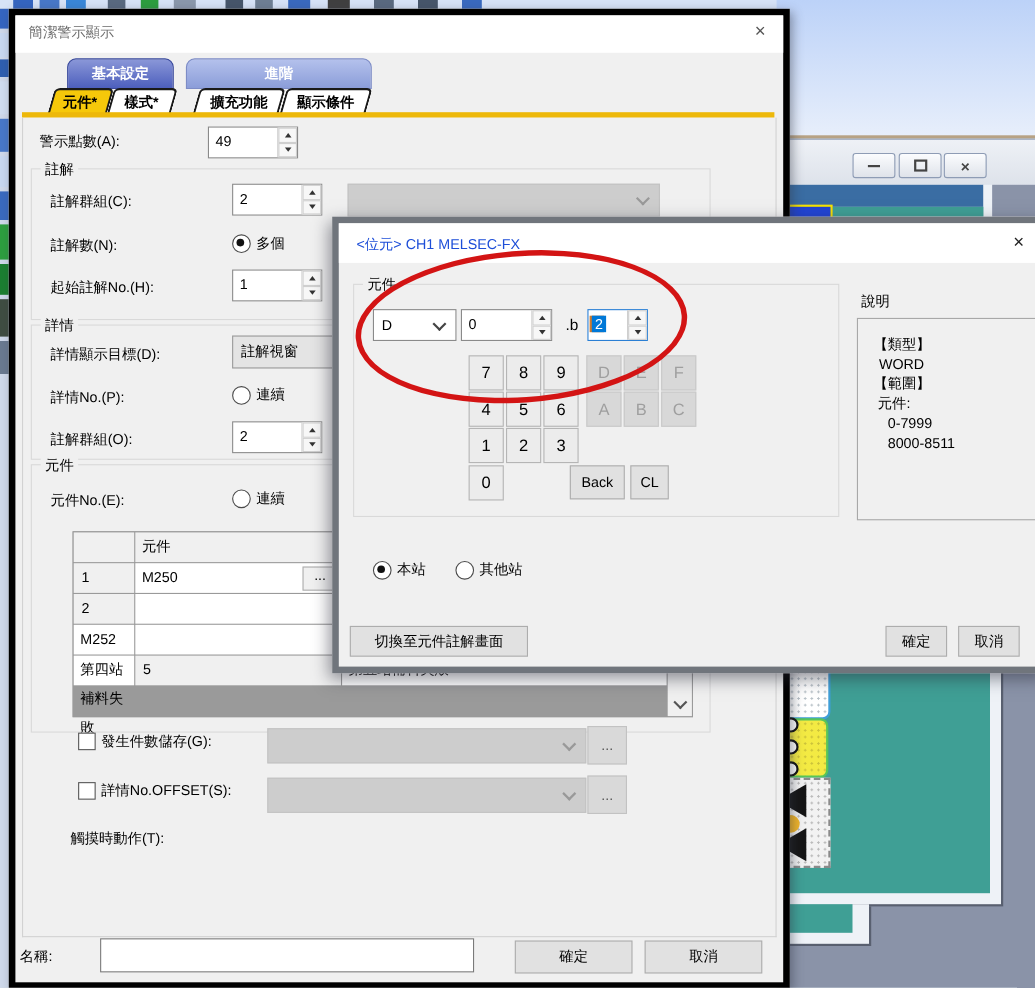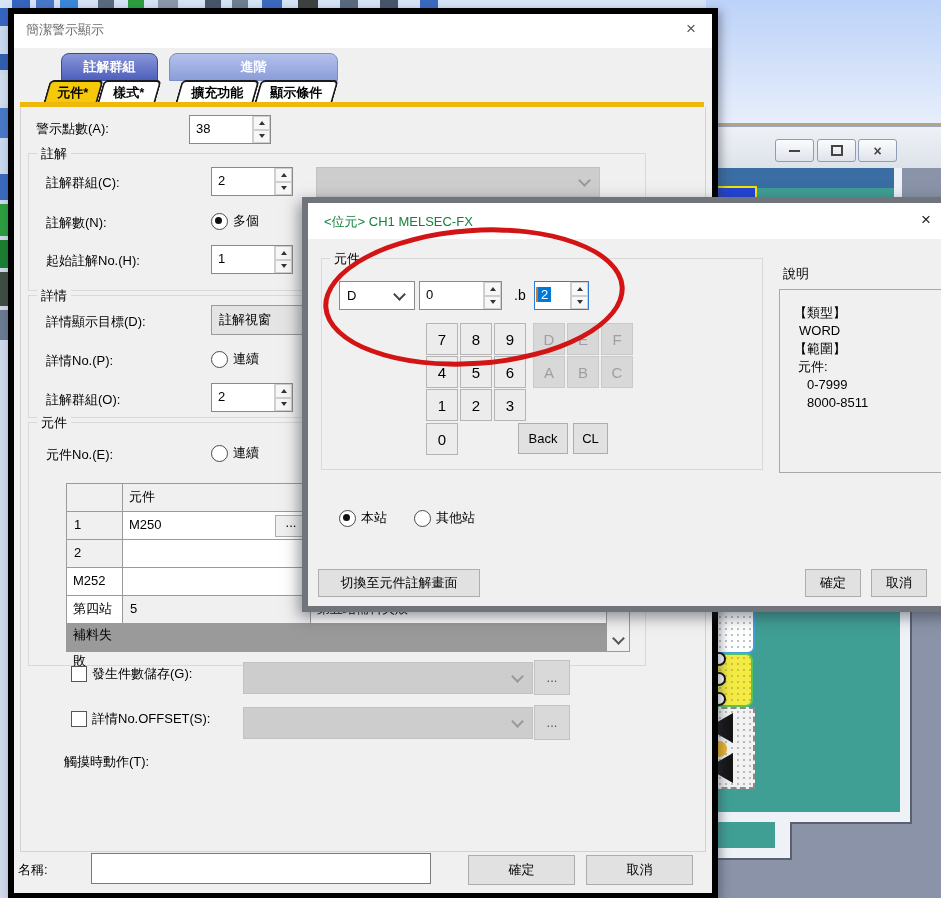--- a/index.html
+++ b/index.html
@@ -154,7 +154,7 @@
     <div class="closex" style="left:668px;top:6px">×</div>
 
     <div class="tabhdr basic" style="left:47px;top:39px;width:95px">
-      <span>註解群組</span>
+      <span>基本設定</span>
     </div>
     <div class="tabhdr adv" style="left:155px;top:39px;width:167px">
       <span>進階</span>

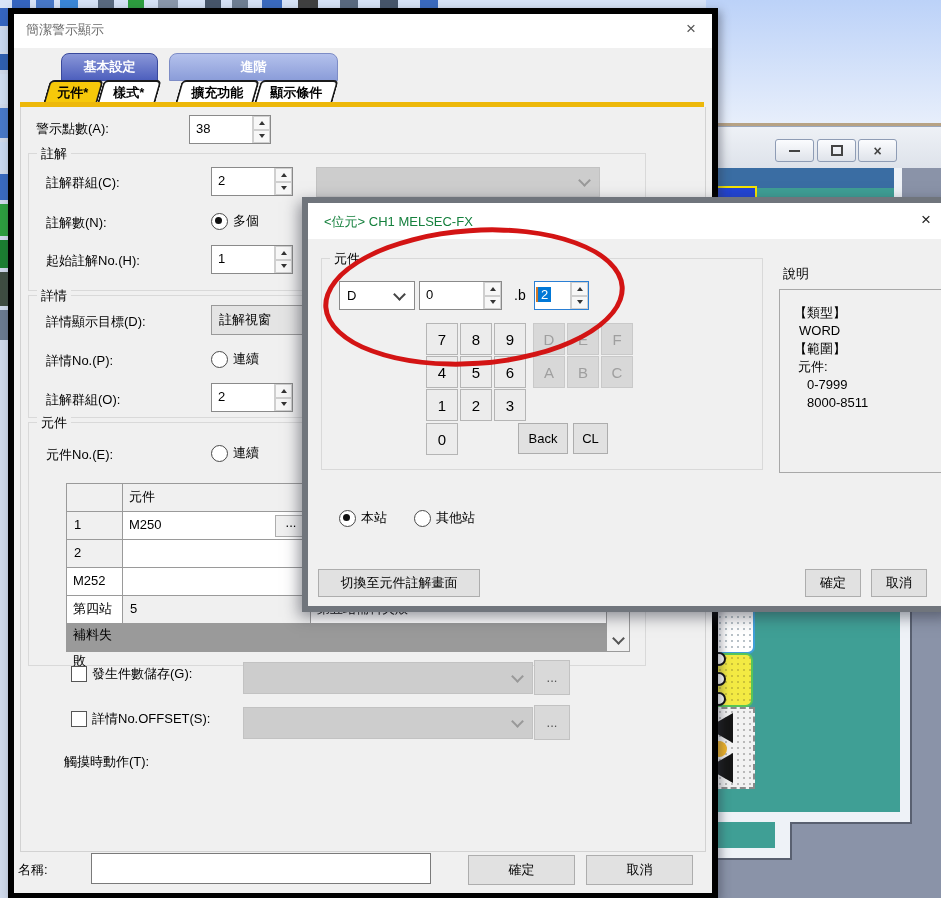--- a/index.html
+++ b/index.html
@@ -176,7 +176,7 @@
 
     <div class="lbl abs" style="left:22px;top:106px">警示點數(A):</div>
     <div class="spin" style="left:175px;top:101px;width:80px;height:27px">
-      <div class="val">38</div>
+      <div class="val">49</div>
       <div class="btns">
           <div class="sb">
             <i class="tu"></i>

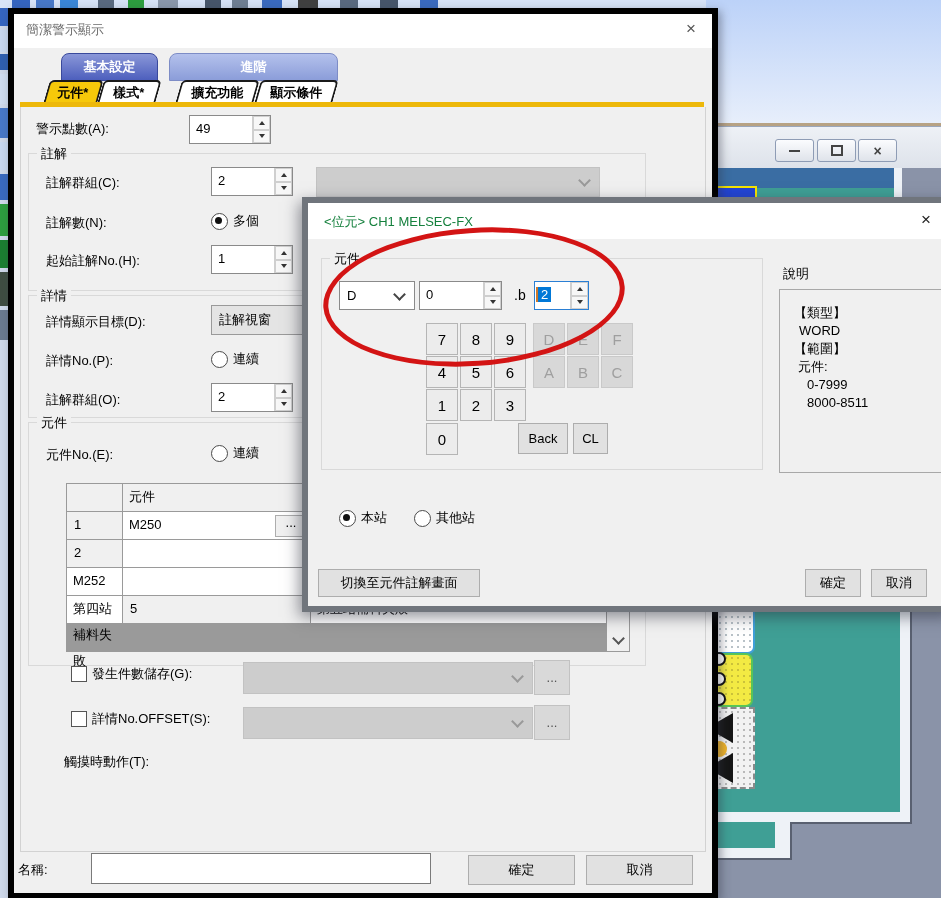--- a/index.html
+++ b/index.html
@@ -308,7 +308,7 @@
 
   <div class="dlg" style="left:302px;top:197px;width:640px;height:403px;z-index:20;border-color:#70757c;box-shadow:-3px 5px 14px rgba(40,42,55,.5)">
     <div class="titlebar" style="height:36px"></div>
-    <div class="dlgtitle" style="left:16px;top:10px;color:#15803d">&lt;位元&gt; CH1 MELSEC-FX</div>
+    <div class="dlgtitle" style="left:16px;top:10px;color:#1d4ed8">&lt;位元&gt; CH1 MELSEC-FX</div>
     <div class="closex" style="left:609px;top:8px;color:#222">×</div>
 
     <div class="group" style="left:13px;top:55px;width:440px;height:210px">

